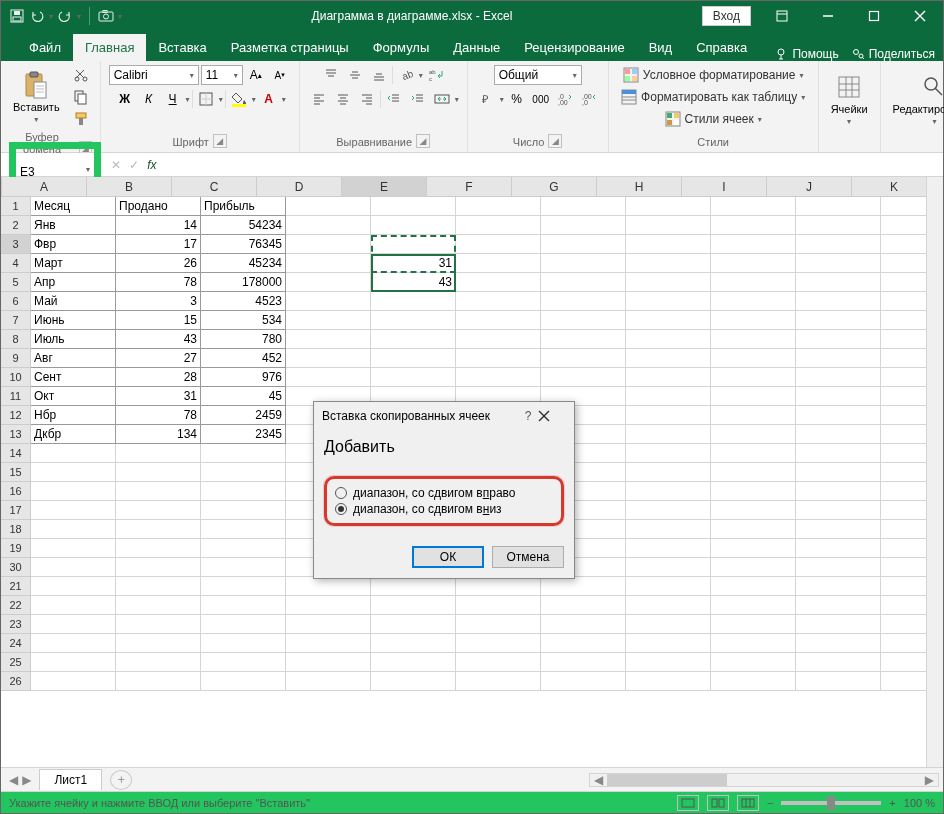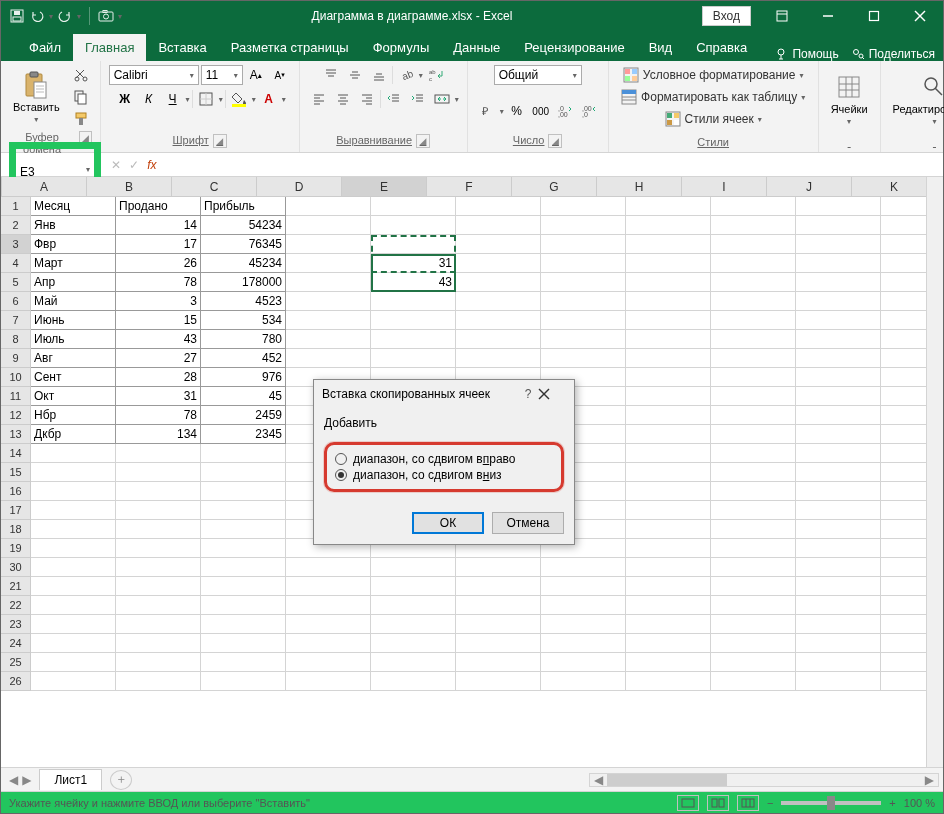--- a/index.html
+++ b/index.html
@@ -393,7 +393,7 @@
     </div>
 
     <div class="rgroup">
-      <div class="rgroup-body col" style="gap:16px;">
+      <div class="rgroup-body col" style="gap:4px;">
         <div class="num-fmt">
             <span>Общий</span>
             <span class="dd">▾</span>

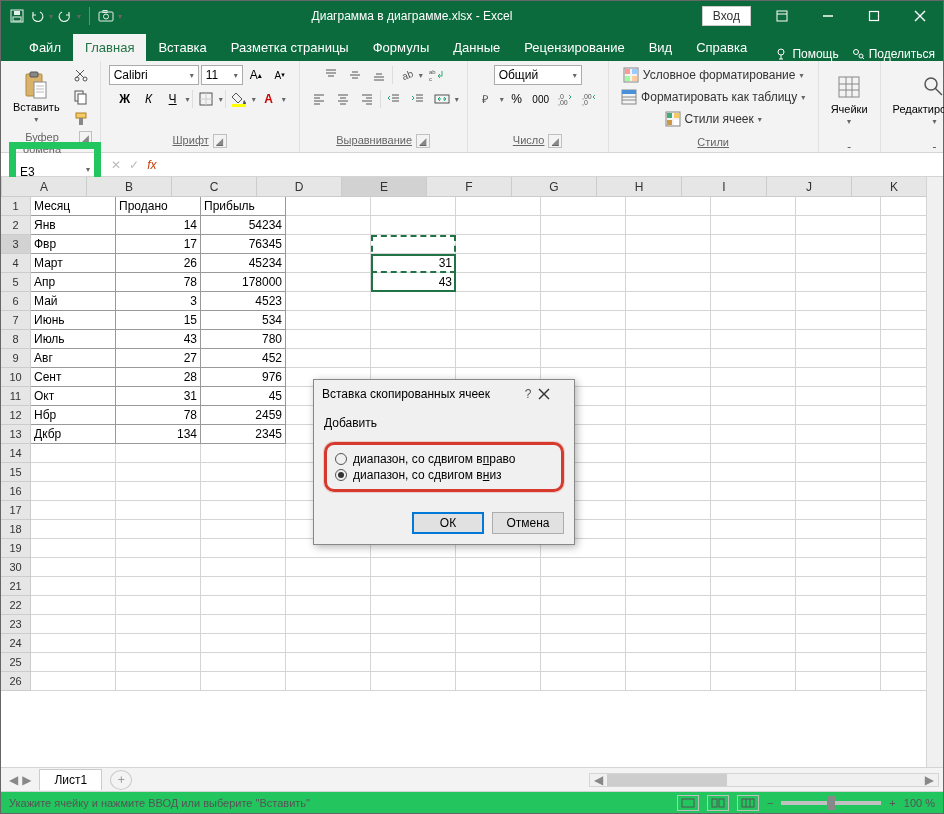--- a/index.html
+++ b/index.html
@@ -28,7 +28,7 @@
 .ribbon { height: 92px; background: #f3f3f3; border-bottom: 1px solid #d4d4d4; display: flex; }
 .rgroup { border-right: 1px solid #e1e1e1; padding: 4px 8px 0; display: flex; flex-direction: column; }
 .rgroup-body { flex: 1; display: flex; align-items: center; gap: 6px; }
-.rgroup-label { text-align: center; font-size: 11px; color: #666; padding: 2px 0 4px; display: flex; justify-content: center; align-items: flex-start; gap: 4px; text-decoration: underline; }
+.rgroup-label { text-align: center; font-size: 11px; color: #666; padding: 2px 0 4px; display: flex; justify-content: center; align-items: flex-end; gap: 4px; }
 .rgroup-label .launcher { width: 14px; height: 14px; border: 1px solid #c0c0c0; display: inline-flex; align-items: center; justify-content: center; font-size: 9px; color: #888; }
 .big-btn { display: flex; flex-direction: column; align-items: center; gap: 2px; padding: 2px 4px; }
 .big-btn .ic { width: 28px; height: 28px; display: inline-flex; align-items: center; justify-content: center; }

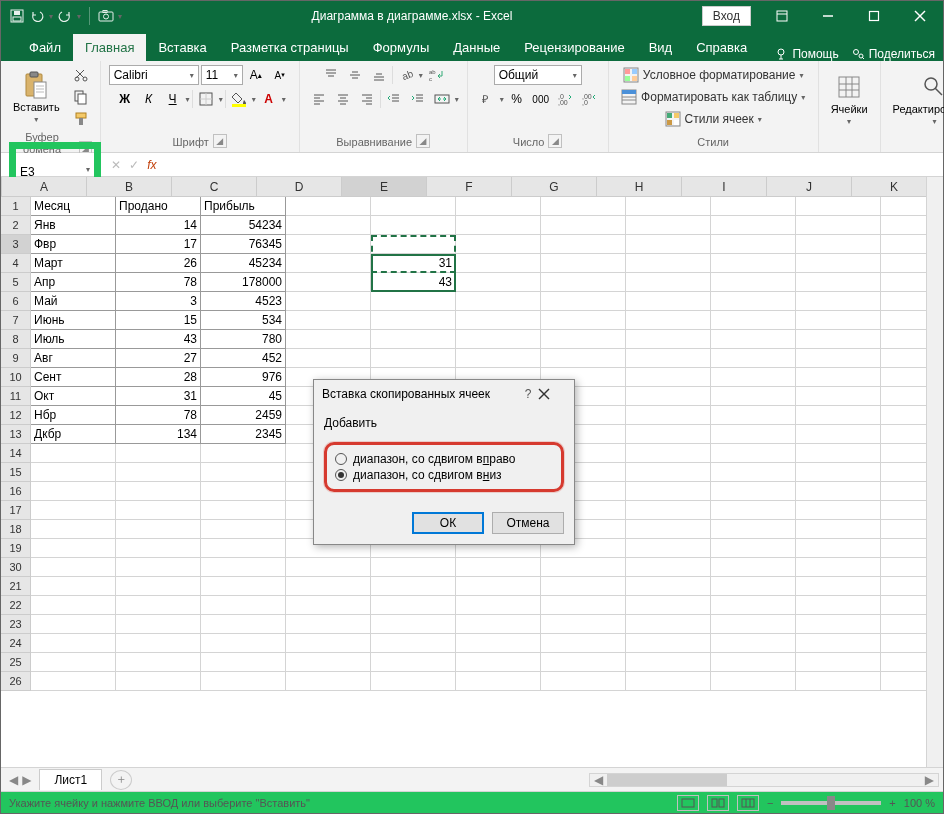--- a/index.html
+++ b/index.html
@@ -45,7 +45,7 @@
 .fbar { height: 24px; border-bottom: 1px solid #d4d4d4; display: flex; align-items: center; background: #fff; }
 .name-box { width: 92px; height: 20px; border: 7px solid #22c55e; margin-left: 8px; padding: 16px 4px; display: flex; align-items: flex-start; justify-content: space-between; font-size: 12px; }
 .fbar-btns { display: flex; gap: 8px; padding: 0 10px; color: #888; }
-.fx { font-style: italic; color: #c2410c; padding-right: 6px; text-align: right; }
+.fx { font-style: italic; color: #14532d; padding-right: 6px; text-align: right; }
 .fbar-input { flex: 1; height: 20px; border: none; outline: none; }
 
 

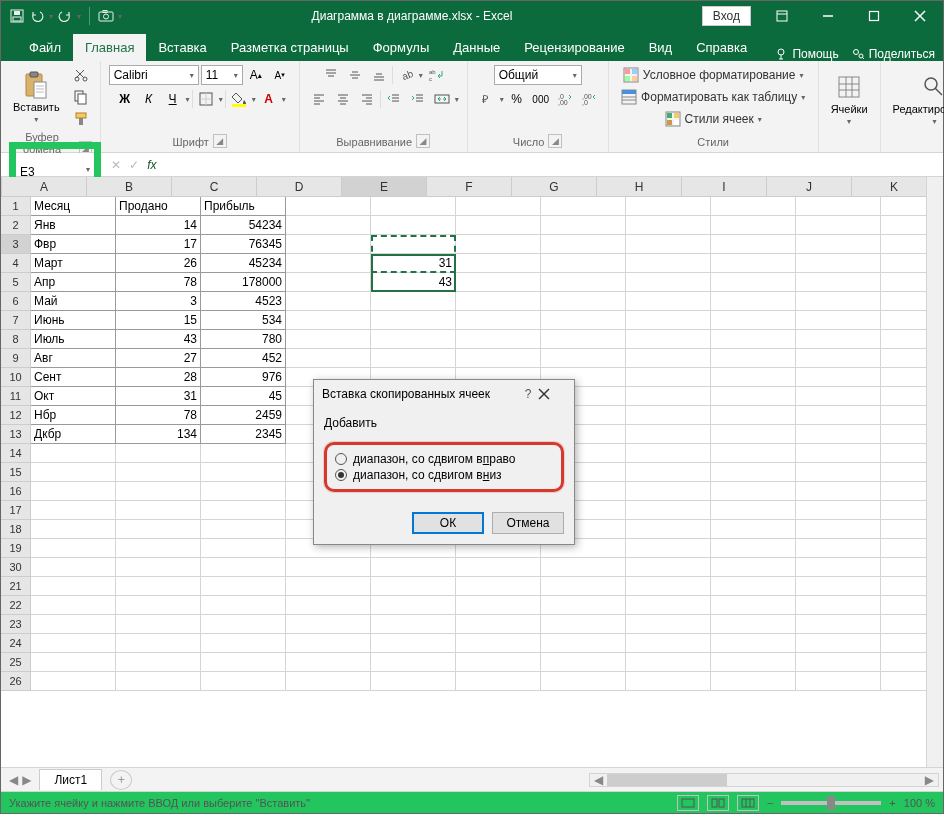--- a/index.html
+++ b/index.html
@@ -83,7 +83,7 @@
 .zoom-thumb { position: absolute; width: 8px; height: 14px; background: #888; top: -5px; left: 46px; }
 
 
-.dialog { position: absolute; left: 312px; top: 378px; width: 262px; background: #f0f0f0; border: 1px solid #888; box-shadow: 2px 2px 8px rgba(0,0,0,0.3); font-size: 12px; }
+.dialog { position: absolute; left: 312px; top: 400px; width: 262px; background: #f0f0f0; border: 1px solid #888; box-shadow: 2px 2px 8px rgba(0,0,0,0.3); font-size: 12px; }
 .dlg-title { height: 28px; display: flex; align-items: center; padding: 0 8px; }
 .dlg-title-text { flex: 1; font-size: 12px; }
 .dlg-help { width: 20px; text-align: center; color: #555; }

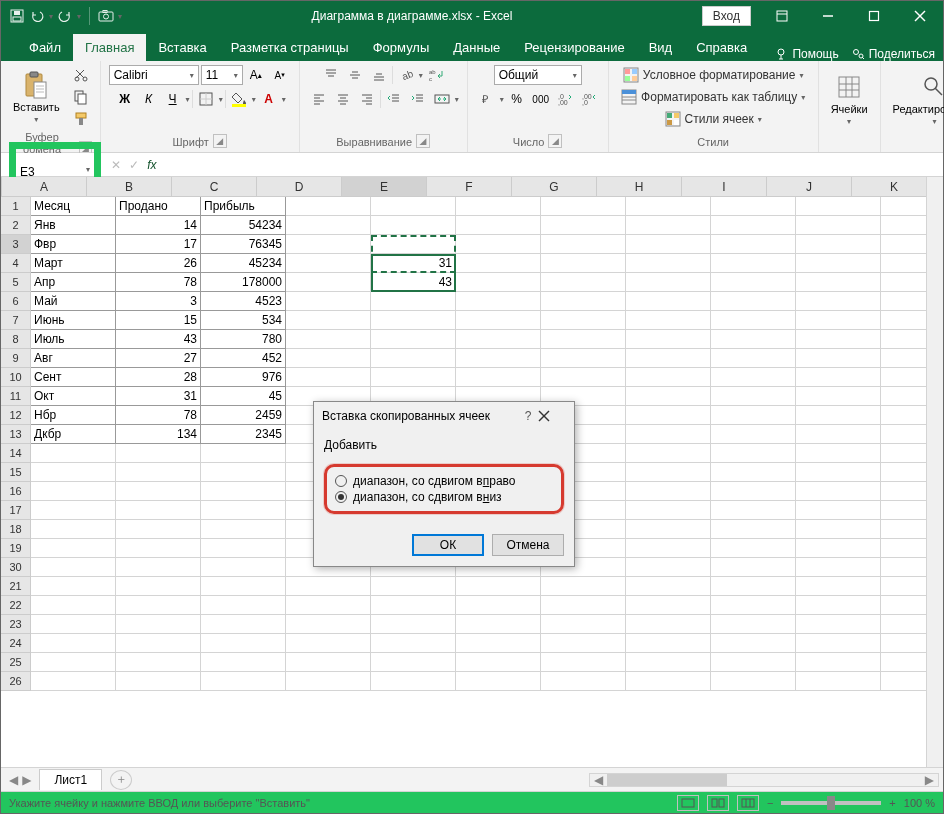--- a/index.html
+++ b/index.html
@@ -89,7 +89,7 @@
 .dlg-help { width: 20px; text-align: center; color: #555; }
 .dlg-close { width: 28px; text-align: center; }
 .dlg-body { padding: 8px 10px 4px; }
-.dlg-label { font-size: 12px; margin-bottom: 12px; }
+.dlg-label { font-size: 16px; margin-bottom: 20px; }
 .radio-box { border: 3px solid #d63a2f; border-radius: 10px; padding: 6px 8px; margin-bottom: 10px; box-shadow: 0 0 0 1px rgba(214,58,47,0.2); }
 .radio-row { display: flex; align-items: center; gap: 6px; font-size: 12px; padding: 1px 0; }
 .radio { width: 12px; height: 12px; border-radius: 50%; border: 1px solid #555; display: inline-flex; align-items: center; justify-content: center; }

